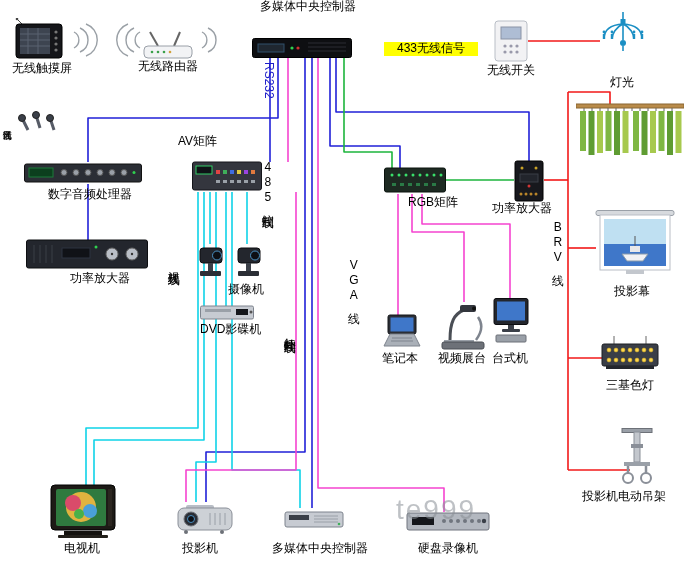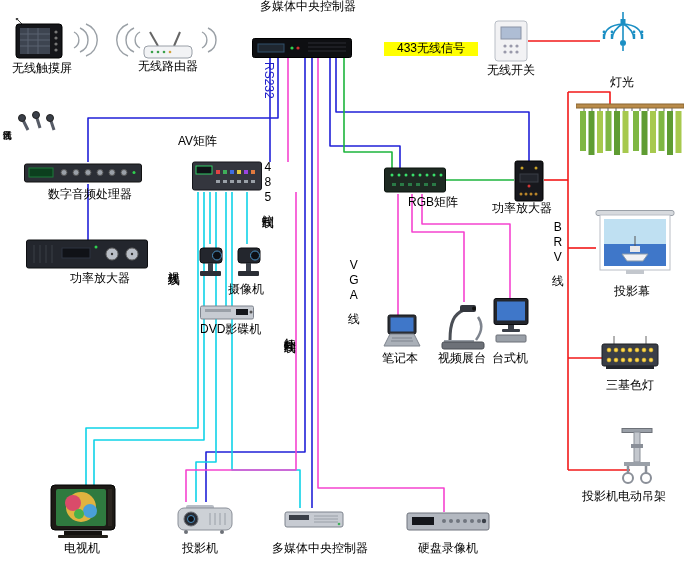--- a/index.html
+++ b/index.html
@@ -448,6 +448,7 @@
   <div class="lbl" style="left:272px;top:542px">多媒体中央控制器</div>
   <div class="lbl" style="left:418px;top:542px">硬盘录像机</div>
 
+  <div class="wm">te999</div>
 </div>
 
 </body></html>

